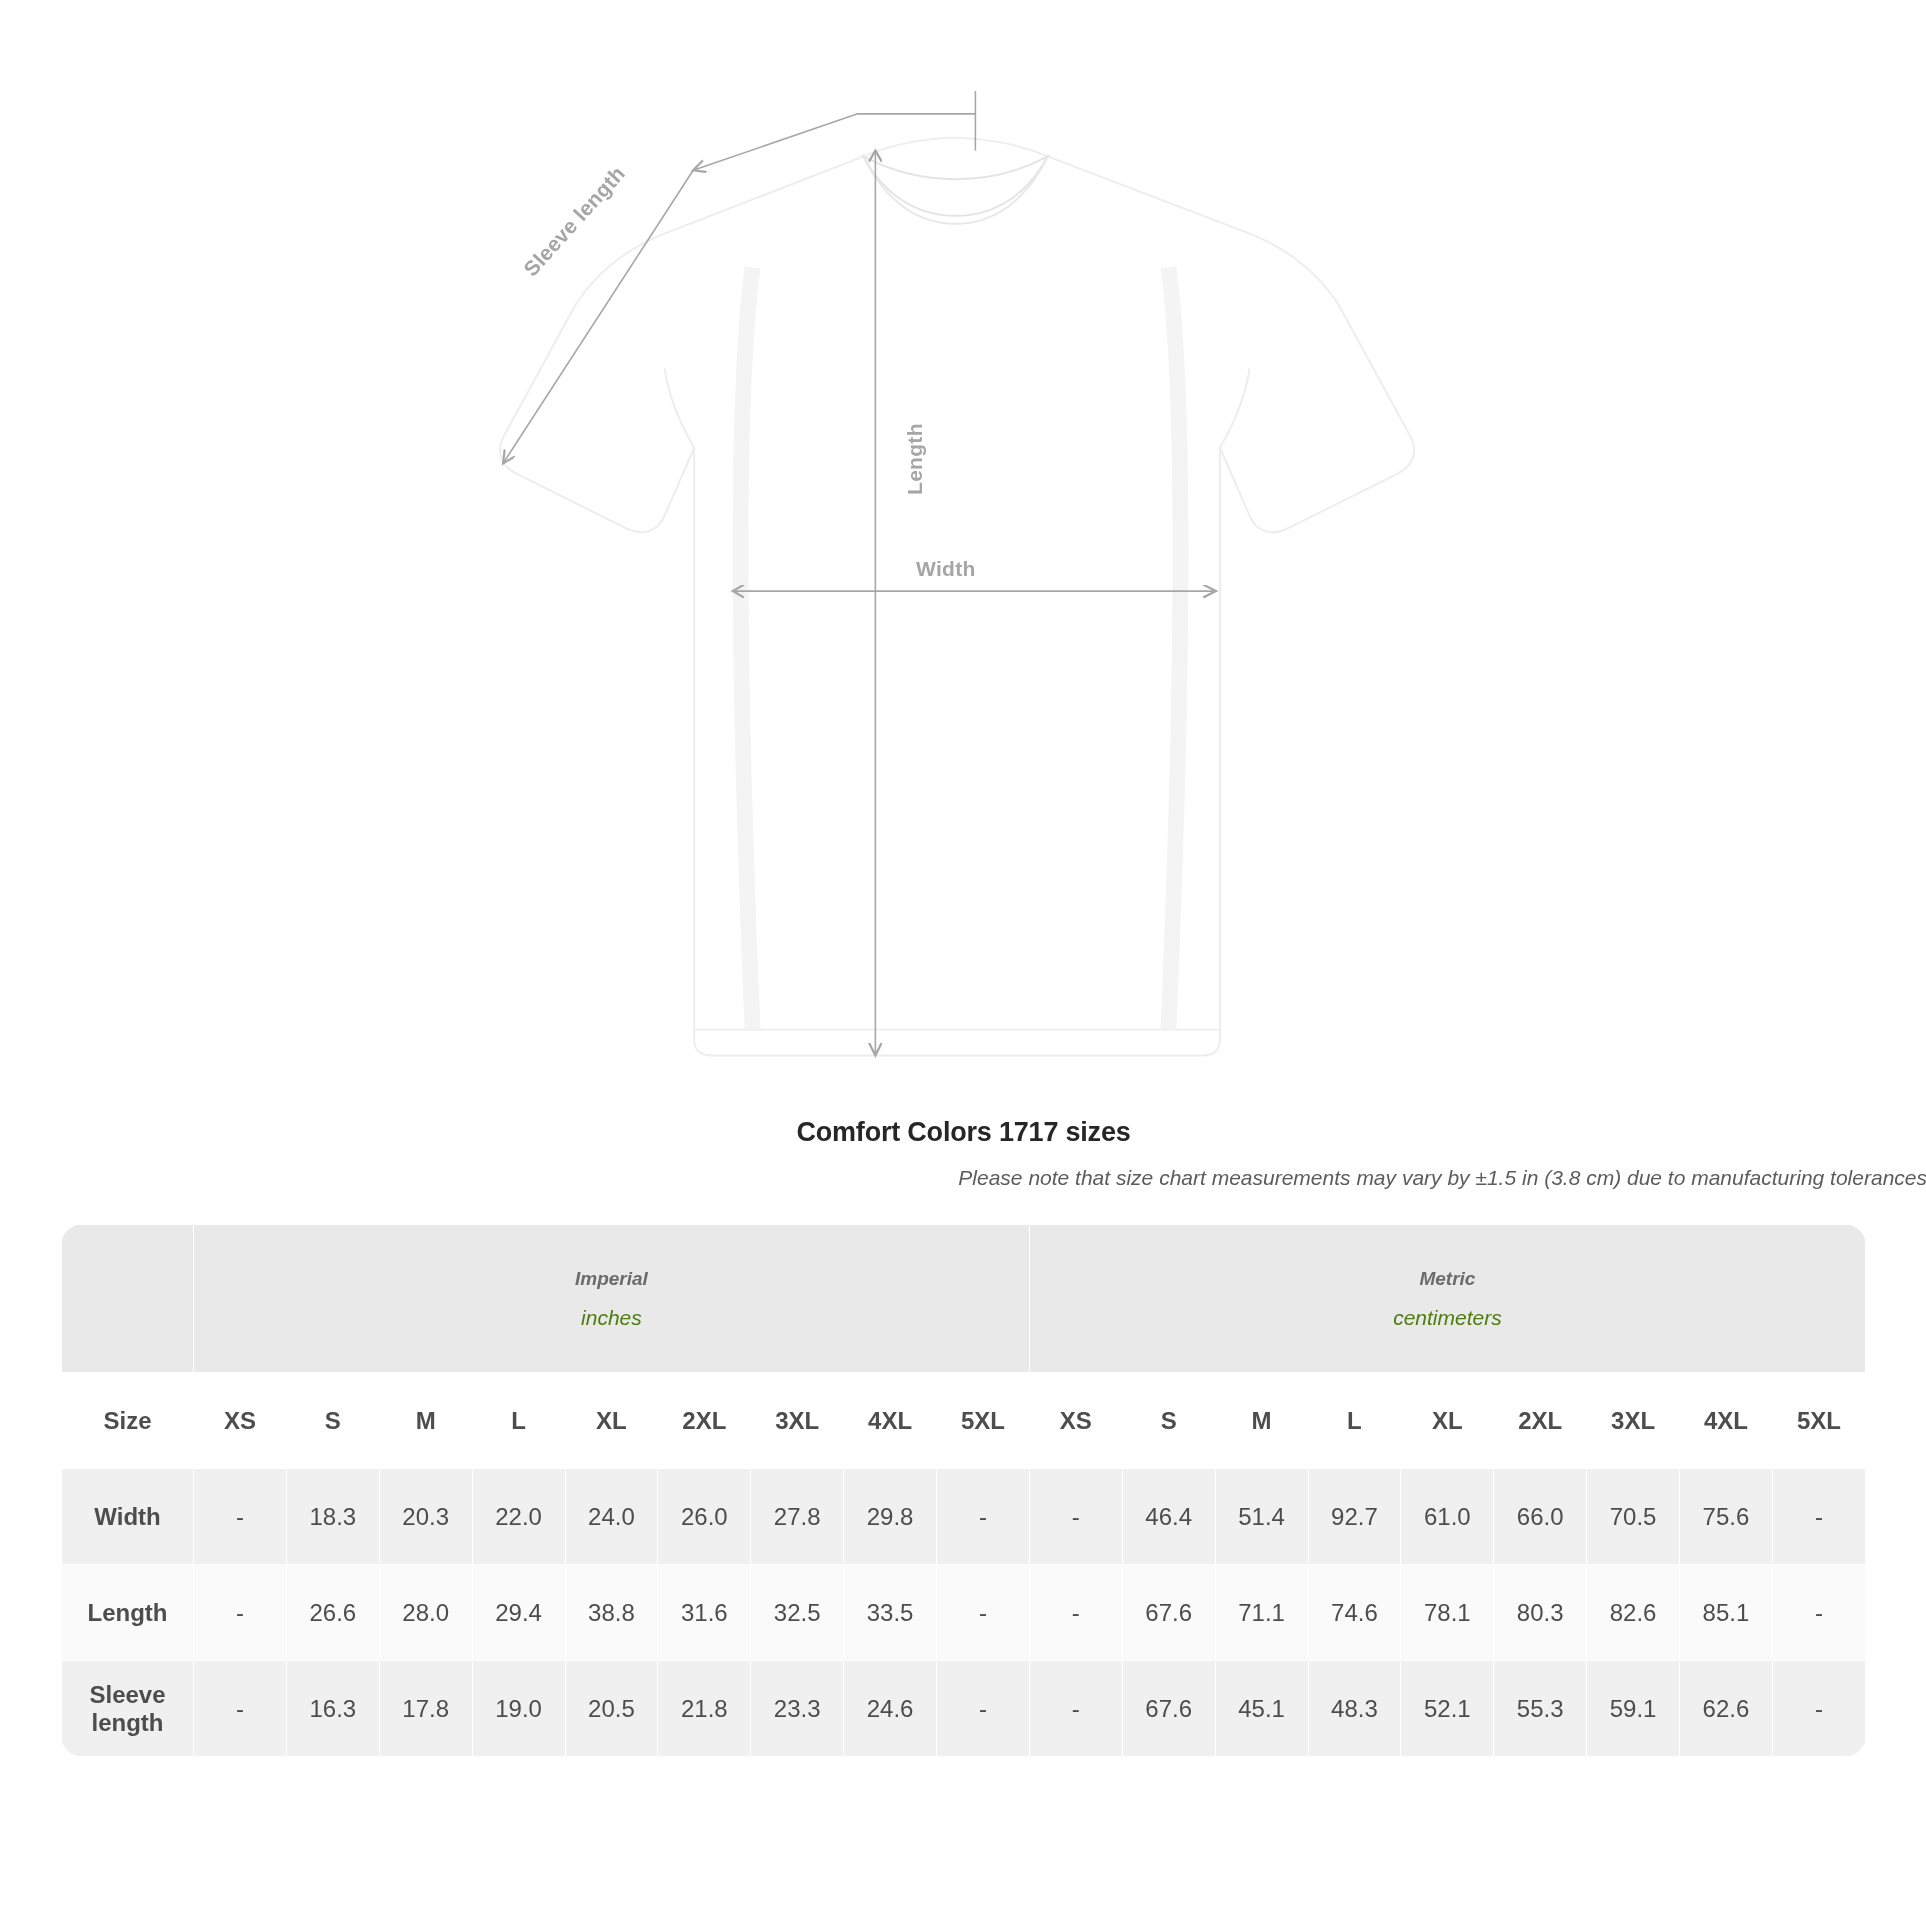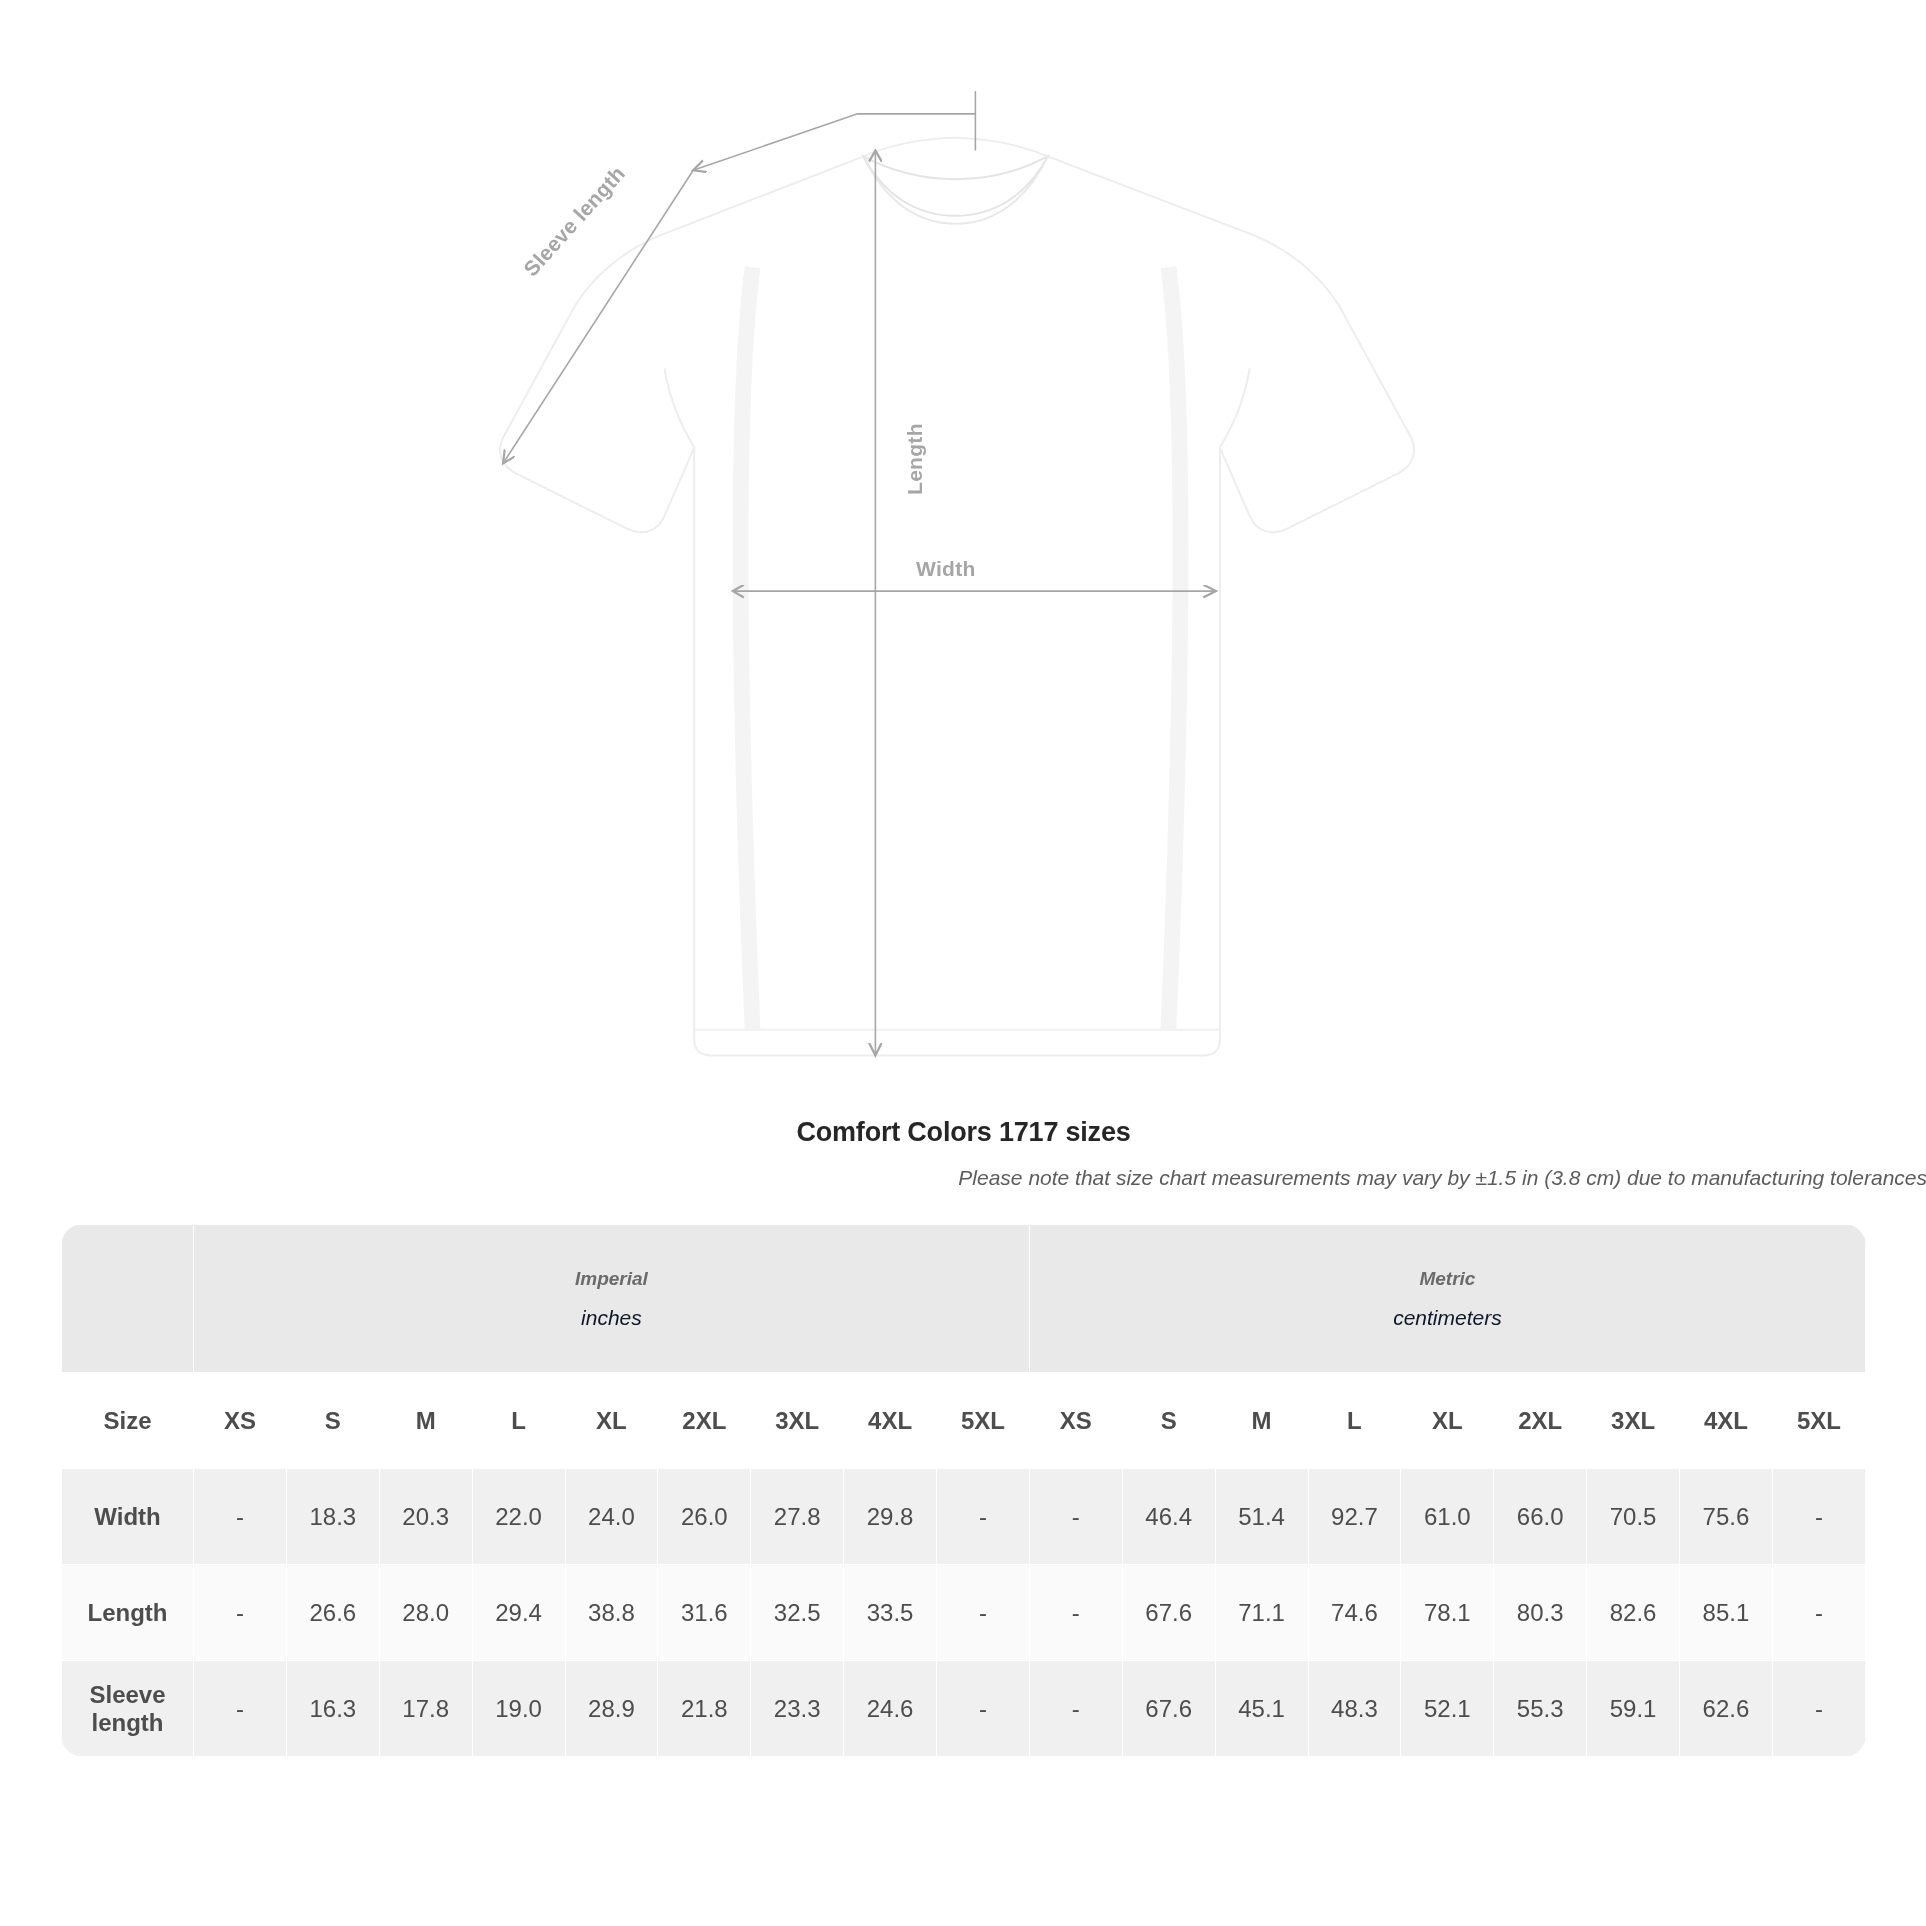--- a/index.html
+++ b/index.html
@@ -102,7 +102,7 @@
   .unit-head .unit-sub {
     font-size: 21px;
     font-style: italic;
-    color: #0f172a;
+    color: #4d7c0f;
     margin-top: 16px;
   }
   .unit-head.blank { background: #e9e9e9; }

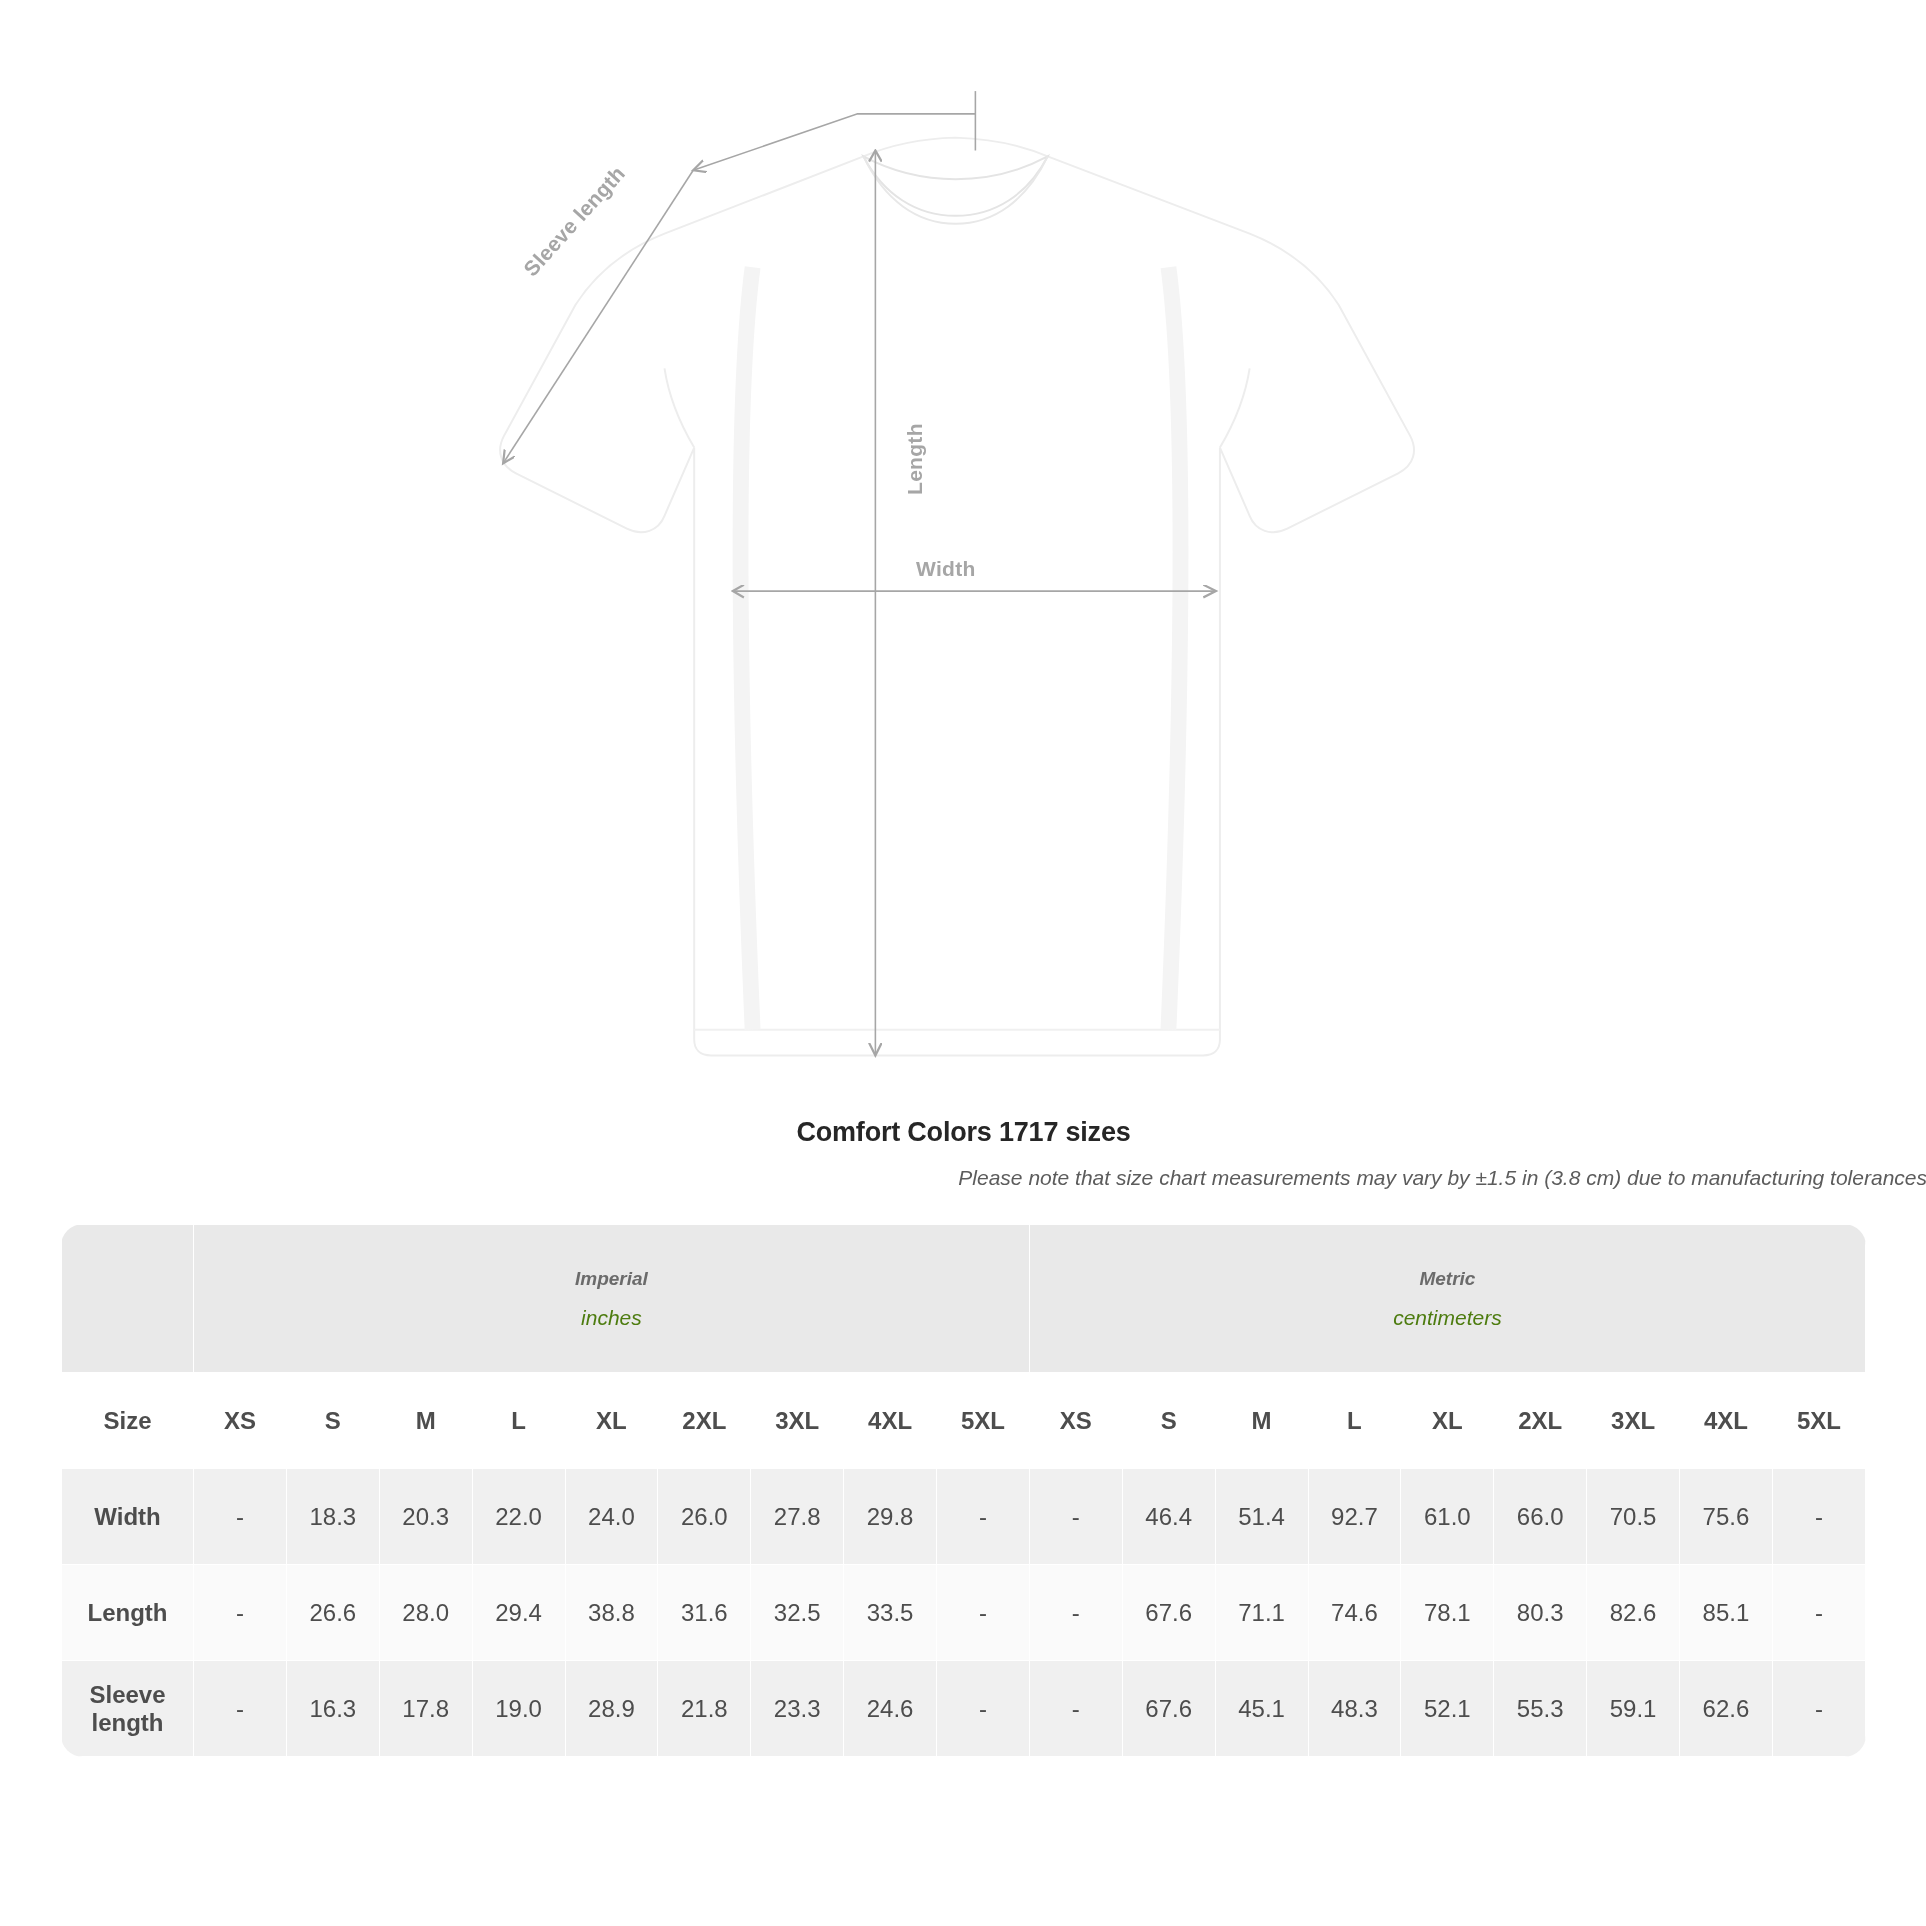--- a/index.html
+++ b/index.html
@@ -295,7 +295,7 @@
             <td>16.3</td>
             <td>17.8</td>
             <td>19.0</td>
-            <td>28.9</td>
+            <td>20.5</td>
             <td>21.8</td>
             <td>23.3</td>
             <td>24.6</td>

